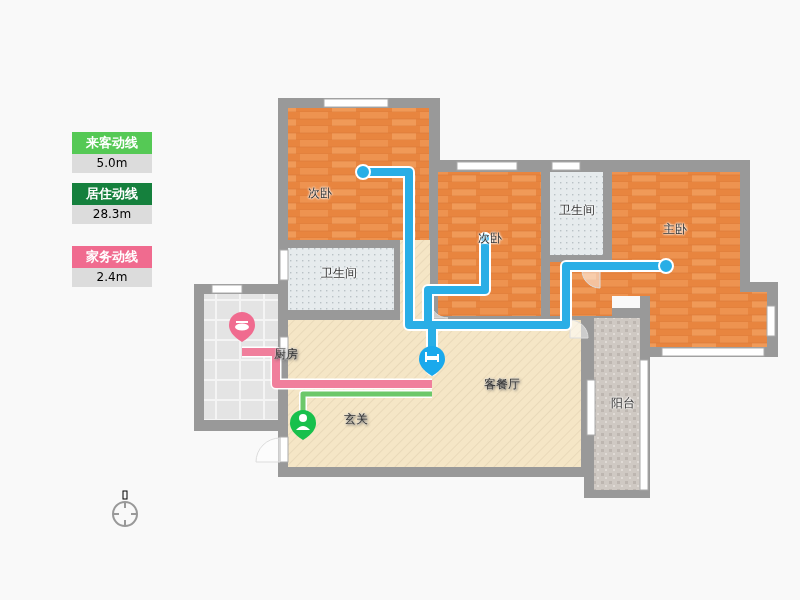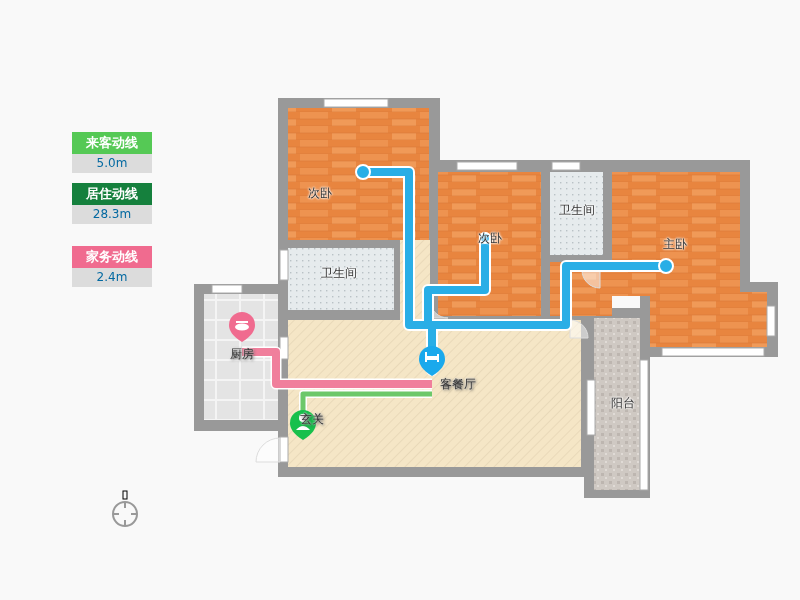--- a/index.html
+++ b/index.html
@@ -6,7 +6,7 @@
   body{width:800px;height:600px;background:#f9f9f9;position:relative;overflow:hidden;font-family:"DejaVu Sans","Liberation Sans",sans-serif;}
   .legend{position:absolute;left:72px;width:80px;}
   .legend .head{height:22px;line-height:22px;color:#fff;font-size:13px;font-weight:bold;text-align:center;}
-  .legend .val{height:19px;line-height:19px;background:#dcdcdc;color:#0369a1;font-size:12px;text-align:center;}
+  .legend .val{height:19px;line-height:19px;background:#dcdcdc;color:#000000;font-size:12px;text-align:center;}
   svg{position:absolute;left:0;top:0;}
   .lbl{position:absolute;font-size:12px;color:#333;text-shadow:0 0 2px #fff,0 0 2px #fff,0 0 3px #fff;white-space:nowrap;transform:translate(-50%,-50%);}
   .lbl.shadow{color:#333;text-shadow:1px 1px 3px #333, 0 0 2px #fff, 0 0 2px #fff;}

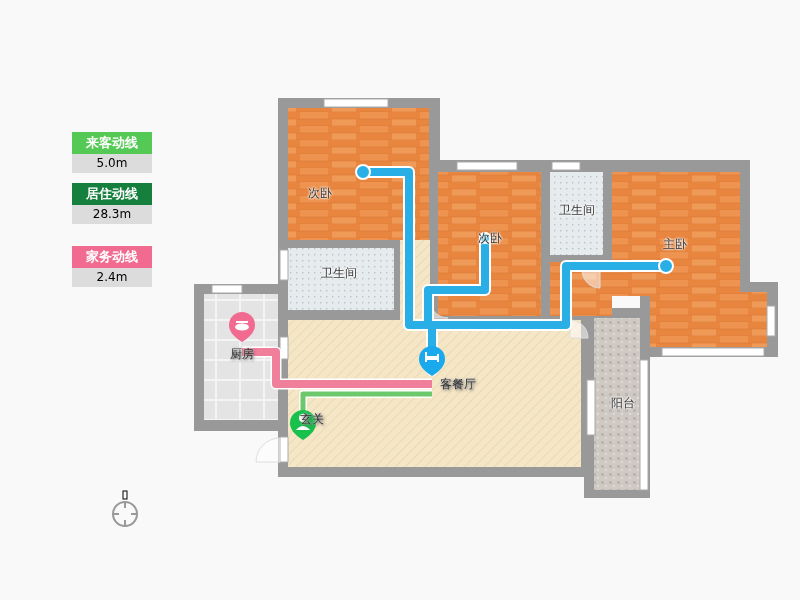--- a/index.html
+++ b/index.html
@@ -150,7 +150,7 @@
 <div class="lbl" style="left:320px;top:193px;">次卧</div>
 <div class="lbl" style="left:490px;top:238px;">次卧</div>
 <div class="lbl" style="left:577px;top:210px;">卫生间</div>
-<div class="lbl" style="left:675px;top:229px;margin-top:15px;">主卧</div>
+<div class="lbl" style="left:675px;top:229px;">主卧</div>
 <div class="lbl" style="left:339px;top:273px;">卫生间</div>
 <div class="lbl shadow" style="left:242px;top:354px;">厨房</div>
 <div class="lbl shadow" style="left:458px;top:384px;">客餐厅</div>

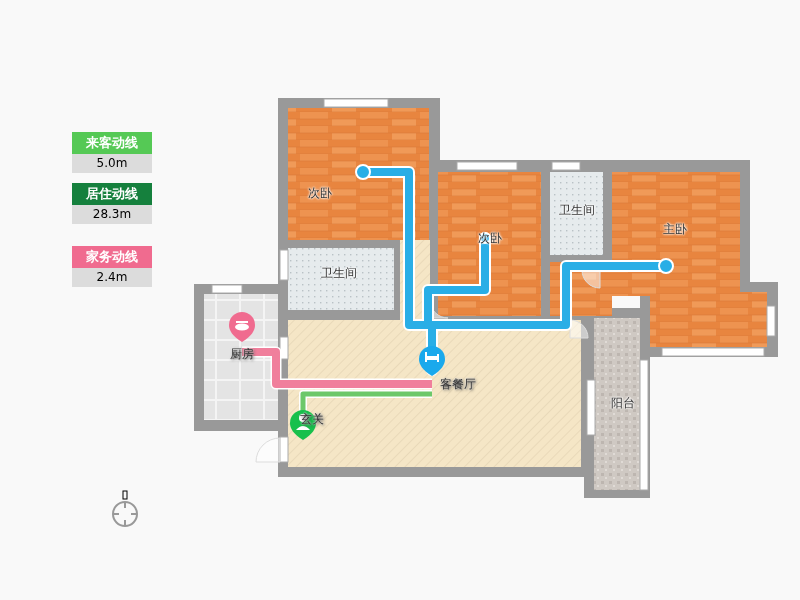--- a/index.html
+++ b/index.html
@@ -9,7 +9,7 @@
   .legend .val{height:19px;line-height:19px;background:#dcdcdc;color:#000000;font-size:12px;text-align:center;}
   svg{position:absolute;left:0;top:0;}
   .lbl{position:absolute;font-size:12px;color:#333;text-shadow:0 0 2px #fff,0 0 2px #fff,0 0 3px #fff;white-space:nowrap;transform:translate(-50%,-50%);}
-  .lbl.shadow{color:#333;text-shadow:1px 1px 3px #333, 0 0 2px #fff, 0 0 2px #fff;}
+  .lbl.shadow{color:#333;text-shadow:1px 1px 3px #333, 0 0 2px #fff, 0 0 2px #fff;margin-left:44px;}
 </style>
 </head>
 <body>

